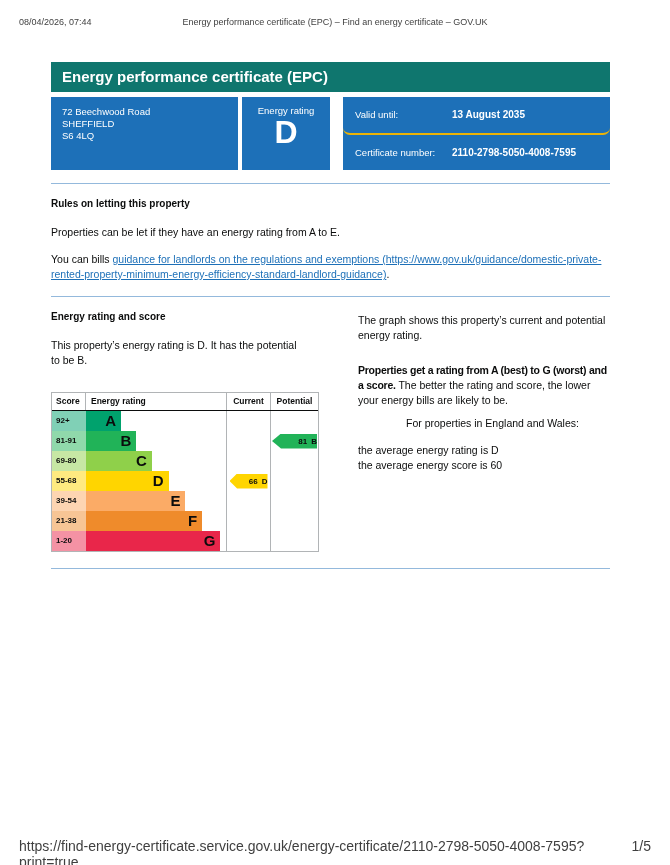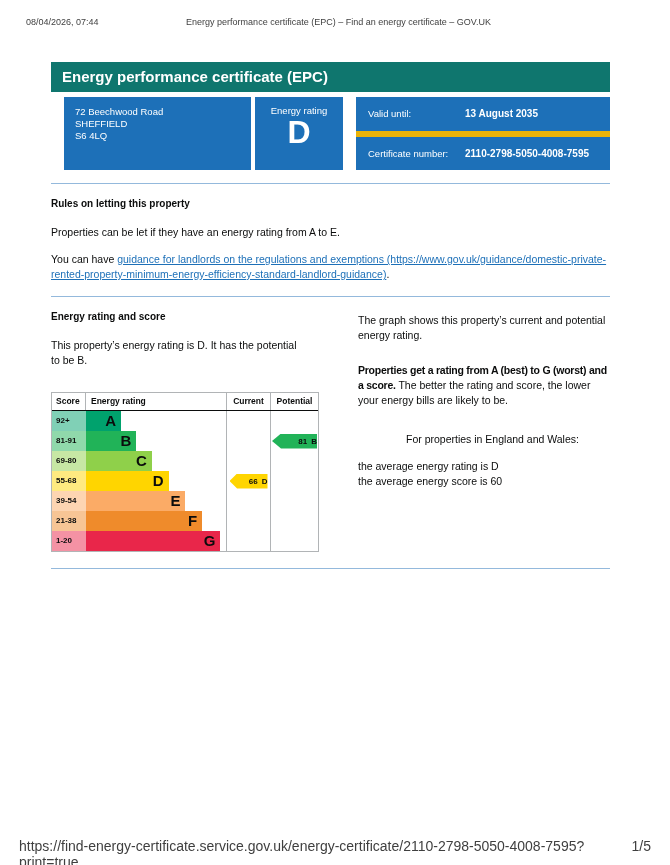--- a/index.html
+++ b/index.html
@@ -7,7 +7,7 @@
        font-family:"Liberation Sans","DejaVu Sans",sans-serif;color:#0b0c0c;}
 
   
-  .print-header{position:absolute;top:17px;left:26px;right:19px;font-size:9px;color:#3f3f3f;text-align:center;}
+  .print-header{position:absolute;top:17px;left:19px;right:19px;font-size:9px;color:#3f3f3f;text-align:center;}
   .ph-date{position:absolute;left:0;top:0;}
   .print-footer{position:absolute;top:838px;left:19px;right:19px;display:flex;
                 justify-content:space-between;font-size:14px;color:#3f3f3f;}

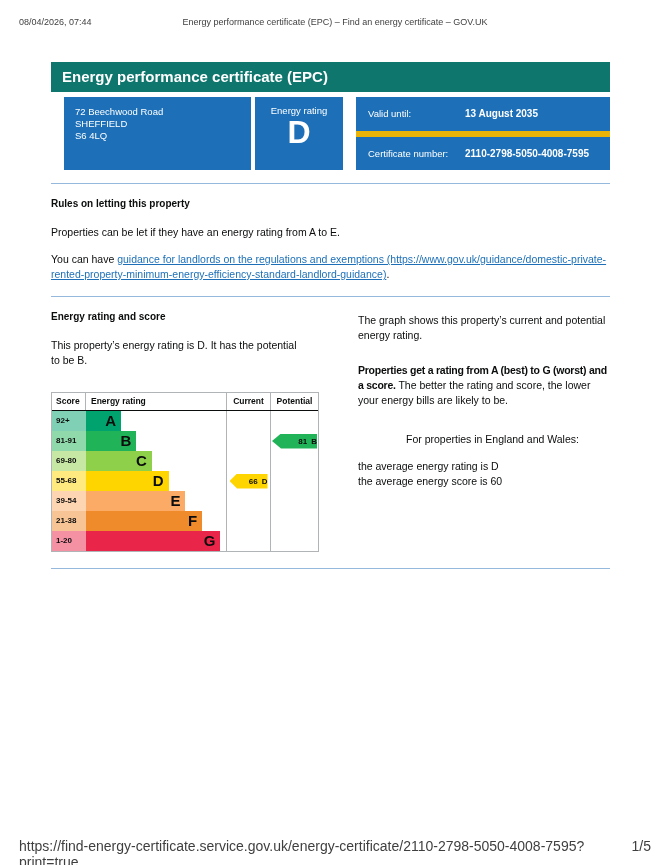--- a/index.html
+++ b/index.html
@@ -18,7 +18,7 @@
           font-size:15px;font-weight:bold;padding-left:11px;box-sizing:border-box;}
 
   
-  .panel{margin-top:5px;height:73px;display:flex;margin-left:13px;}
+  .panel{margin-top:5px;height:73px;display:flex;}
   .panel-box{background:#1d70b8;color:#fff;box-sizing:border-box;}
   .panel-address{width:187px;padding:9px 11px;font-size:9.5px;line-height:12px;}
   .panel-rating{width:88px;margin-left:4px;text-align:center;padding-top:8px;}

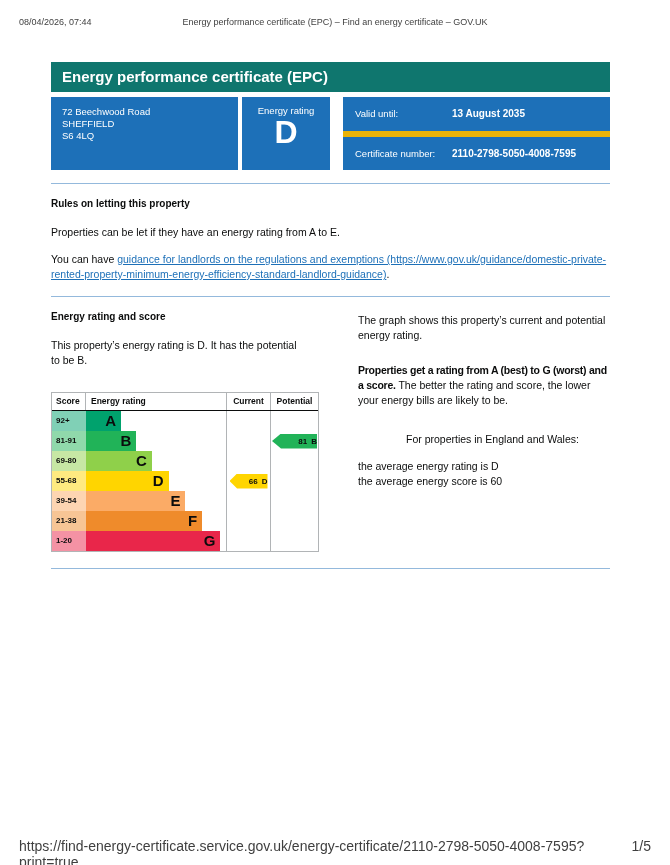--- a/index.html
+++ b/index.html
@@ -26,7 +26,7 @@
   .rating-letter{font-size:32px;font-weight:bold;line-height:30px;margin-top:1px;}
   .panel-details{margin-left:13px;flex:1;display:flex;flex-direction:column;font-size:9.5px;}
   .panel-row{flex:1;display:flex;align-items:center;padding-left:12px;}
-  .panel-row:first-child{border-bottom:6px solid #eab308;}
+  .panel-row:first-child{border-bottom:2px solid #eab308;border-radius:7px;}
   .pd-label{width:97px;}
   .pd-value{font-weight:bold;font-size:10px;}
 

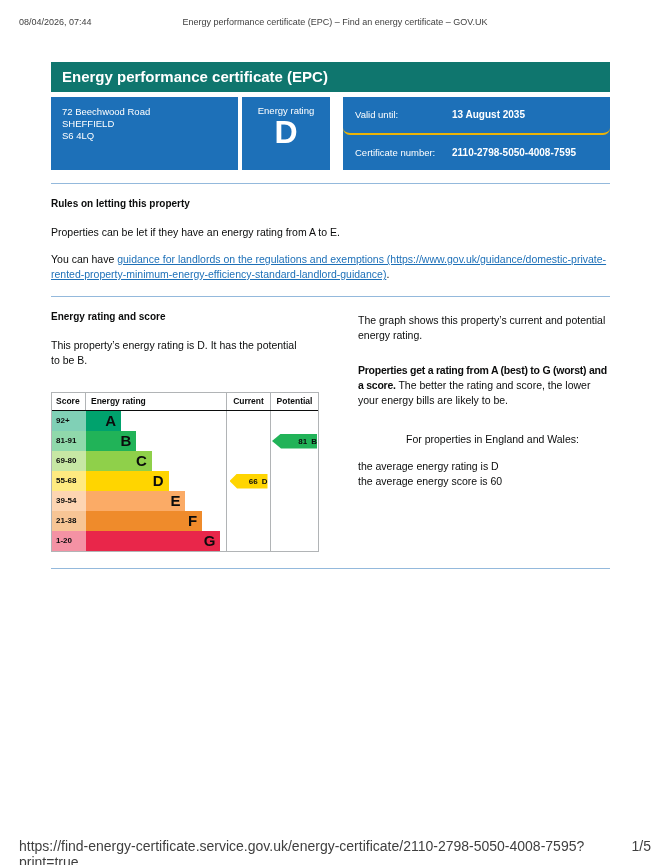--- a/index.html
+++ b/index.html
@@ -120,7 +120,7 @@
 
   <h2>Rules on letting this property</h2>
   <p>Properties can be let if they have an energy rating from A to E.</p>
-  <p class="guidance-p"><span>You can have </span><a class="link">guidance for landlords on the regulations and exemptions (https://www.gov.uk/guidance/domestic-private-rented-property-minimum-energy-efficiency-standard-landlord-guidance)</a><span>.</span></p>
+  <p class="guidance-p"><span>You can bills </span><a class="link">guidance for landlords on the regulations and exemptions (https://www.gov.uk/guidance/domestic-private-rented-property-minimum-energy-efficiency-standard-landlord-guidance)</a><span>.</span></p>
 
   <hr class="divider divider-mid">
 

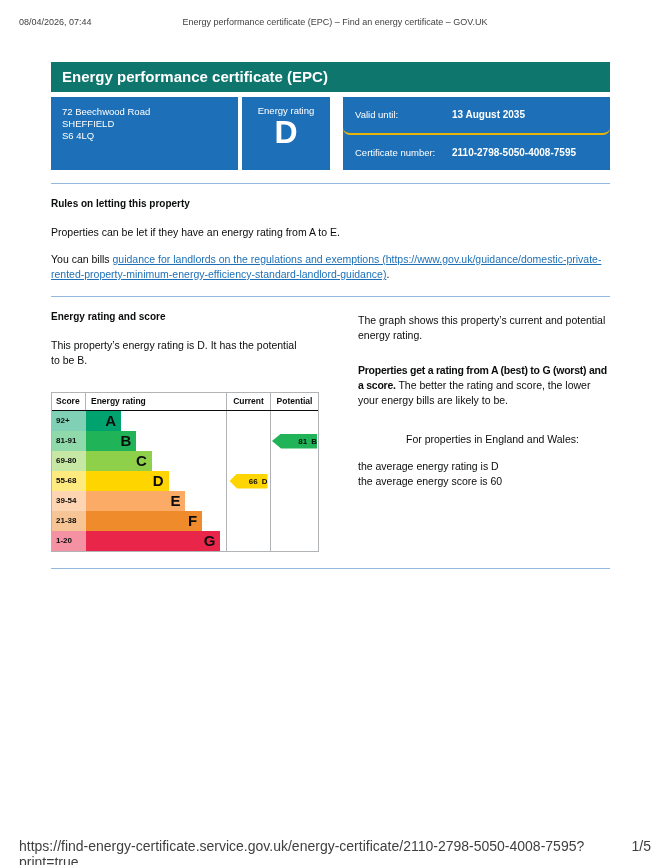--- a/index.html
+++ b/index.html
@@ -51,7 +51,7 @@
   .link-p{margin-top:24px;max-width:240px;}
   .lead-bold{letter-spacing:-0.25px;}
   .explainer-p{margin-top:20px;}
-  .ew-p{margin-top:24px;padding-left:48px;}
+  .ew-p{margin-top:8px;padding-left:48px;}
   .avg-p{margin-top:12px;}
 
   

